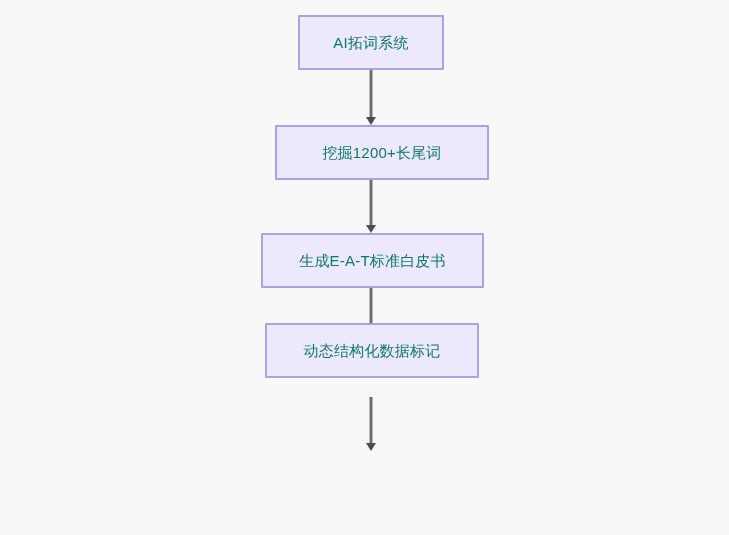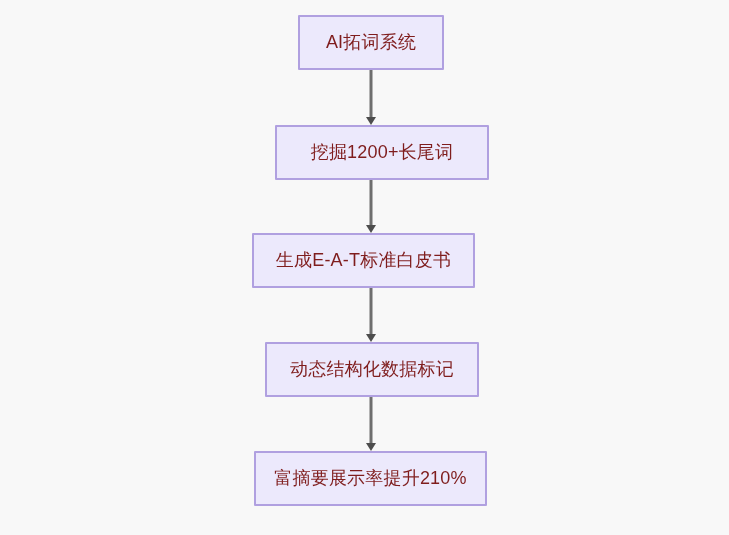--- a/index.html
+++ b/index.html
@@ -36,9 +36,9 @@
 
   .flow-node-label {
     font-family: "Liberation Sans", "DejaVu Sans", sans-serif;
-    font-size: 18px;
+    font-size: 15px;
     line-height: 1.2;
-    color: #7f1d1d;
+    color: #0f766e;
     letter-spacing: 0.2px;
     white-space: nowrap;
     text-align: center;

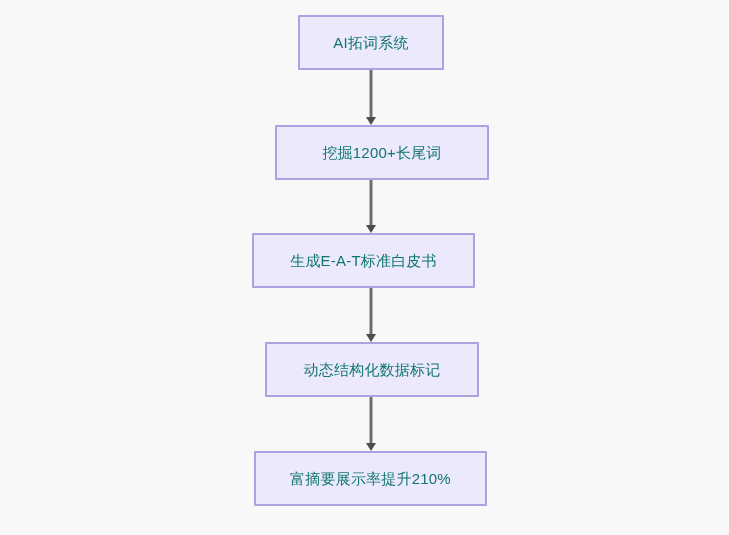--- a/index.html
+++ b/index.html
@@ -66,7 +66,7 @@
   
   #node-1 { left: 298px; top: 15px;  width: 146px; }
   #node-2 { left: 275px; top: 125px; width: 214px; }
-  #node-3 { left: 252px; top: 233px; width: 223px; }
+  #node-3 { left: 261px; top: 233px; width: 223px; }
   #node-4 { left: 265px; top: 342px; width: 214px; }
   #node-5 { left: 254px; top: 451px; width: 233px; }
 

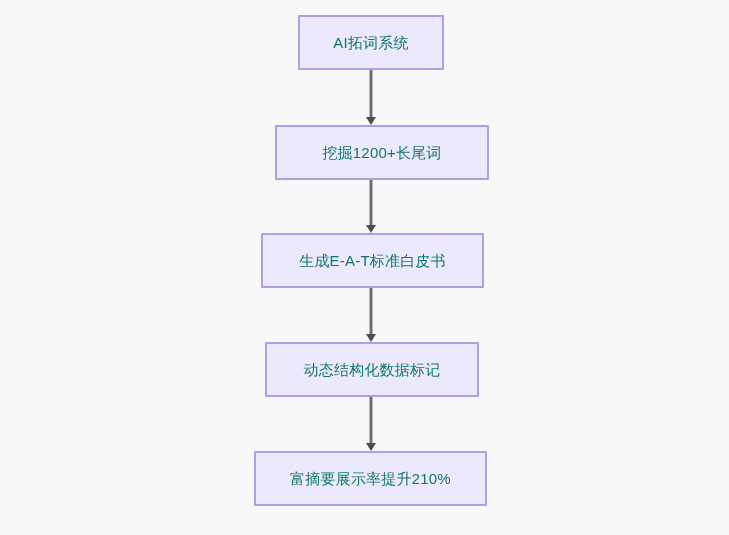--- a/index.html
+++ b/index.html
@@ -67,7 +67,7 @@
   #node-1 { left: 298px; top: 15px;  width: 146px; }
   #node-2 { left: 275px; top: 125px; width: 214px; }
   #node-3 { left: 261px; top: 233px; width: 223px; }
-  #node-4 { left: 265px; top: 342px; width: 214px; }
+  #node-4 { left: 265px; top: 323px; width: 214px; }
   #node-5 { left: 254px; top: 451px; width: 233px; }
 
   

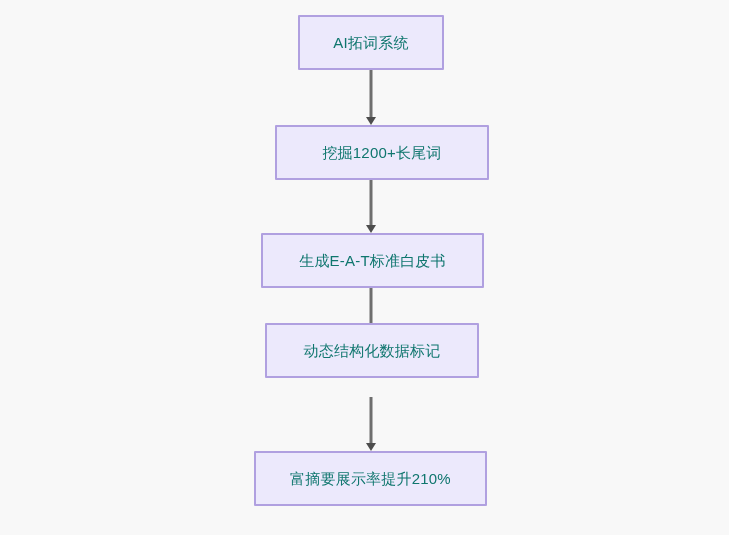--- a/index.html
+++ b/index.html
@@ -114,9 +114,6 @@
   <div class="flow-edge" id="edge-4"></div>
   <div class="flow-arrowhead" id="arrow-4"></div>
 
-  <div class="flow-node" id="node-5">
-    <span class="flow-node-label">富摘要展示率提升210%</span>
-  </div>
 
 </div>
 

